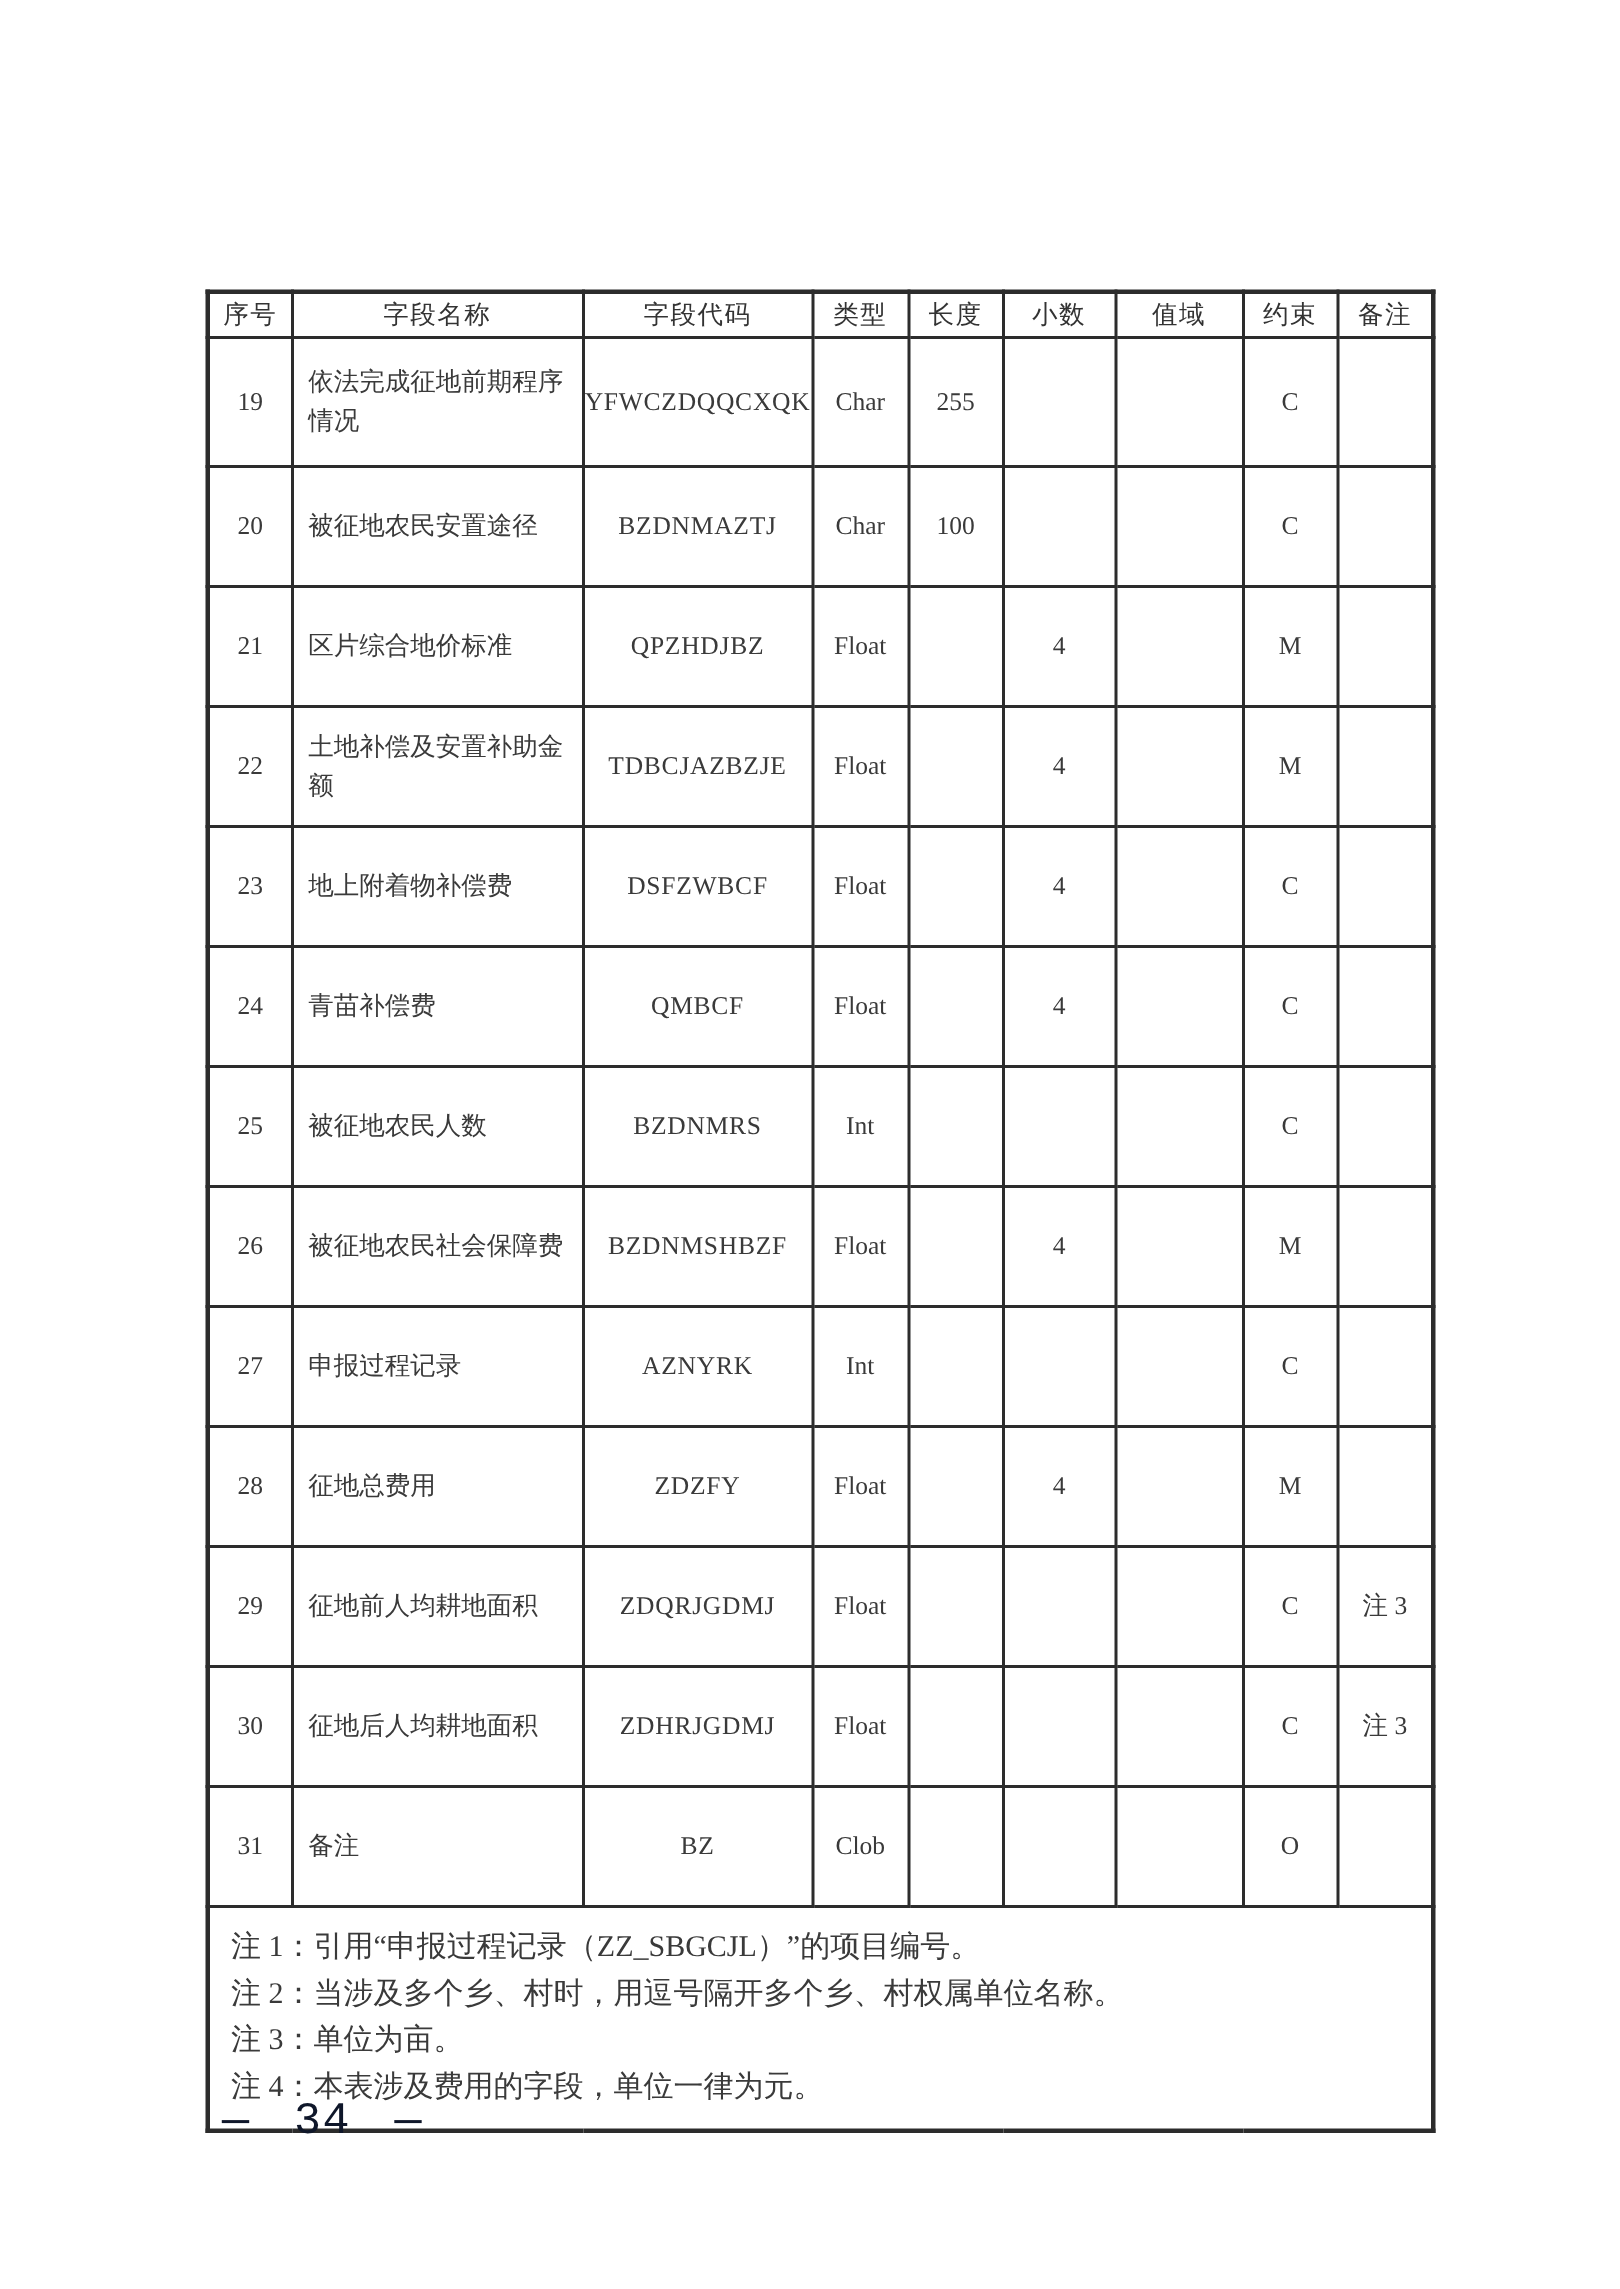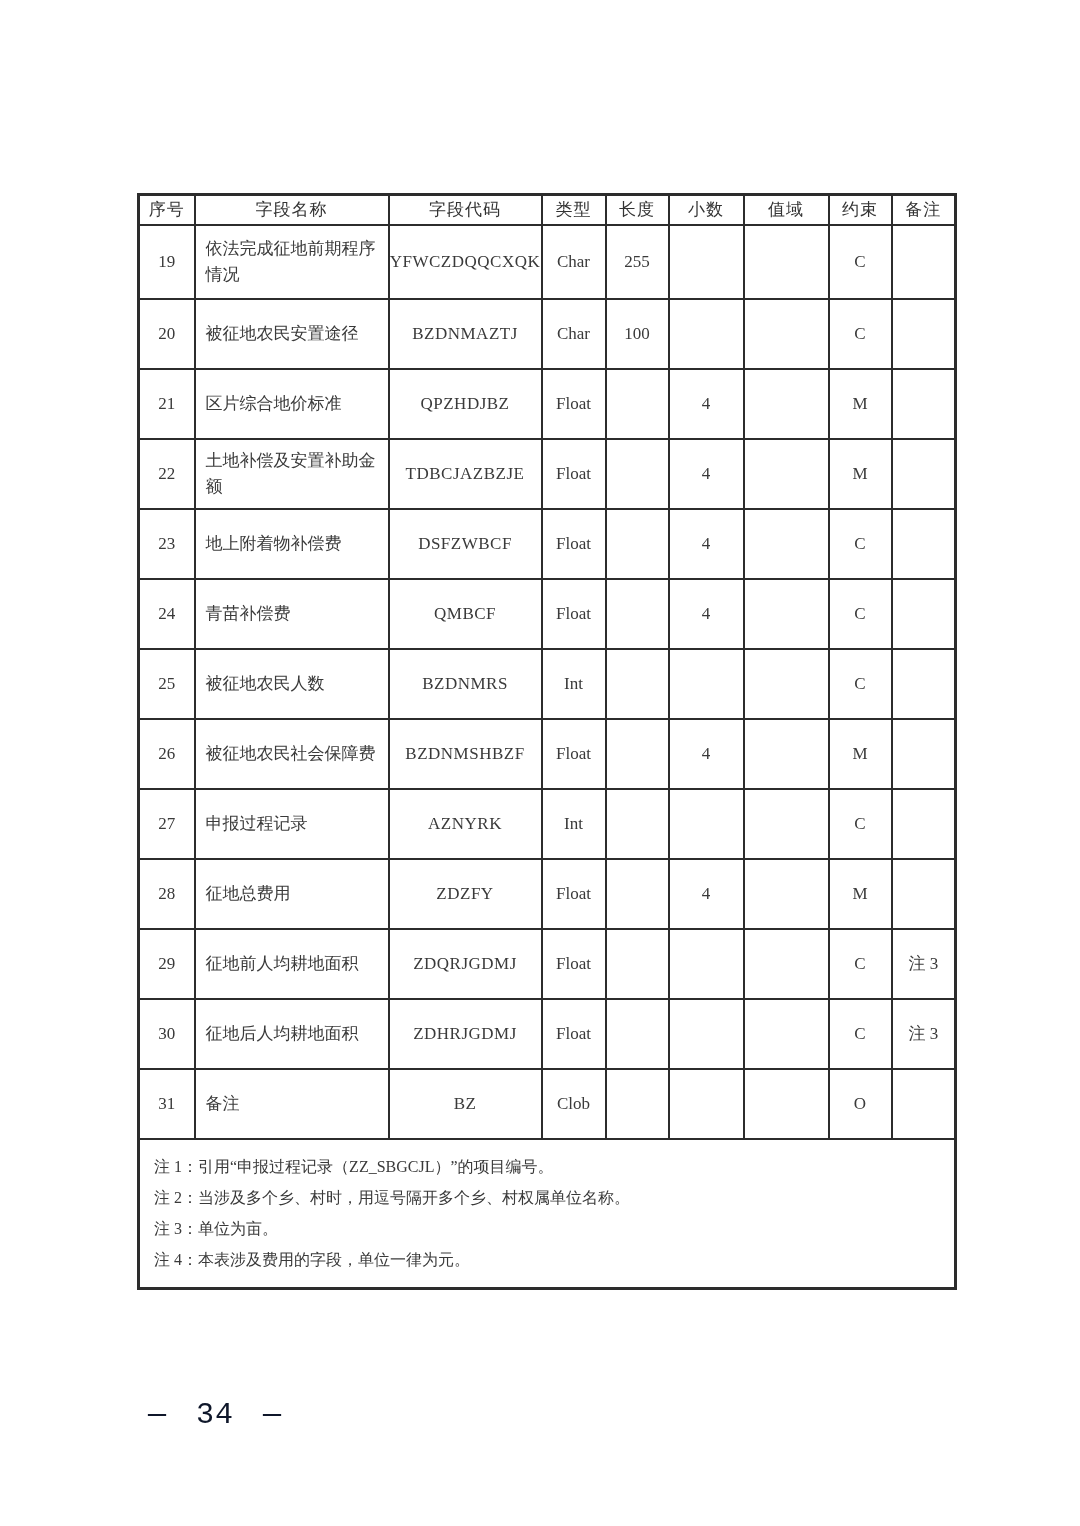--- a/index.html
+++ b/index.html
@@ -43,7 +43,7 @@
   .doc-table thead tr { height: 30px; }
   .doc-table thead th { font-size: 17px; letter-spacing: 1px; color: #333333; }
   .doc-table tbody tr { height: 70px; }
-  .doc-table tbody tr:first-child { height: 74px; }
+  .doc-table tbody tr:first-child { height: 86px; }
   .doc-table td.name-cell {
     text-align: left;
     padding: 2px 8px 2px 10px;

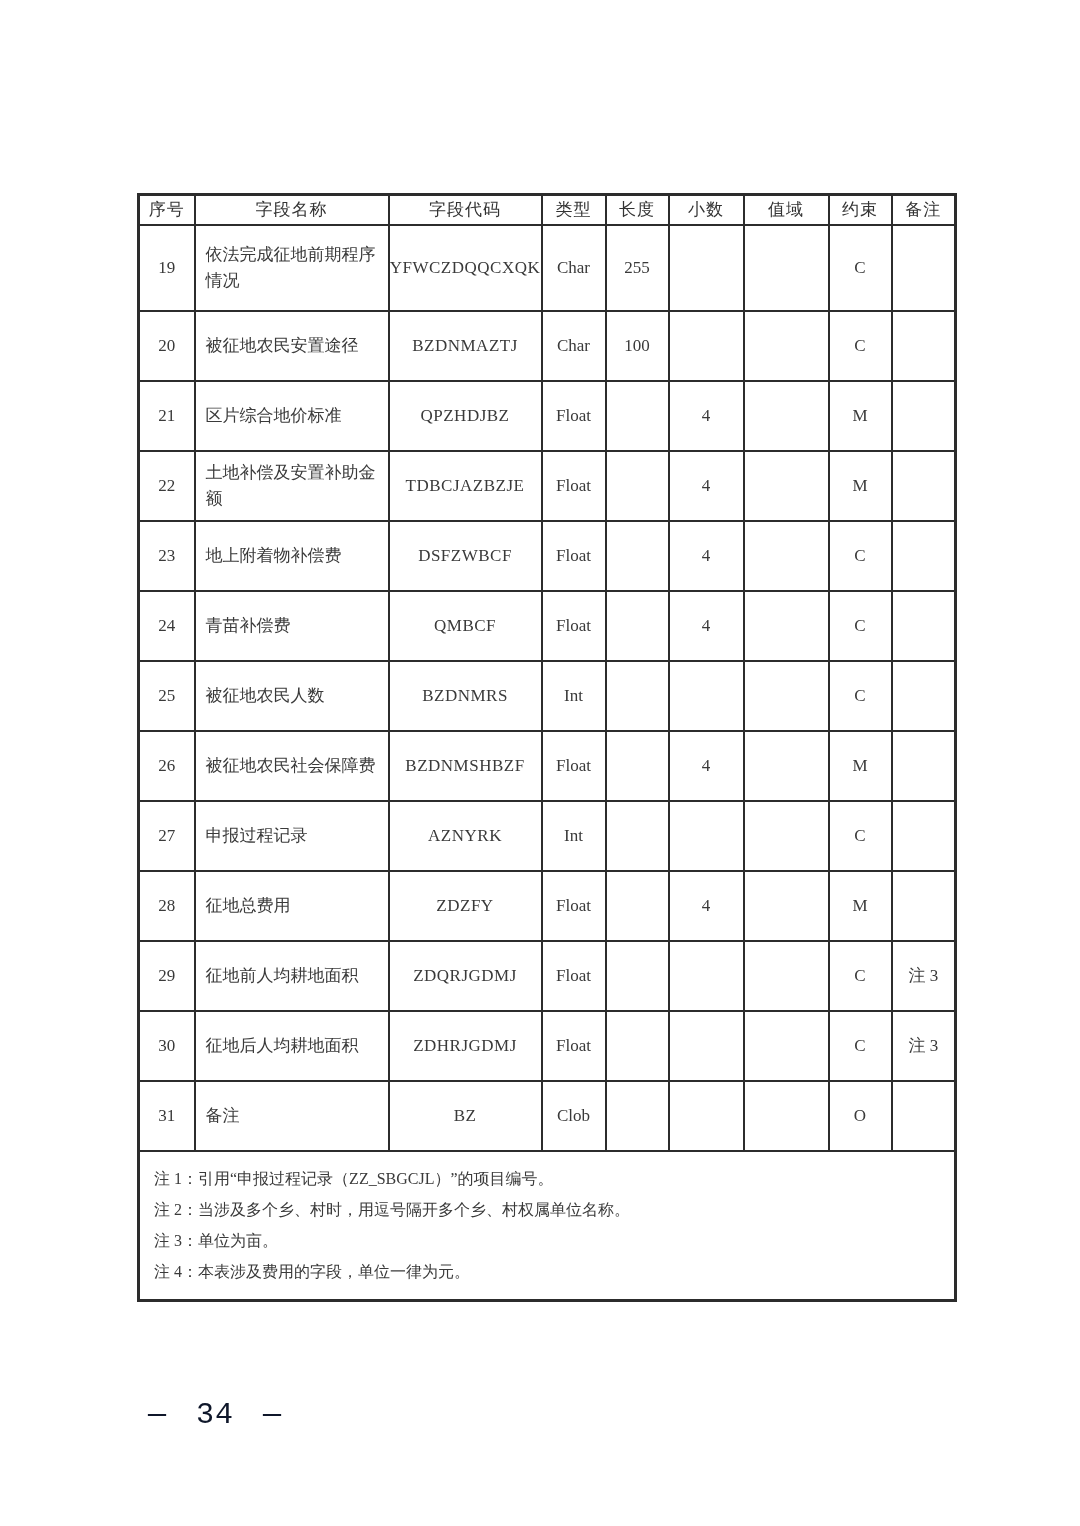--- a/index.html
+++ b/index.html
@@ -42,7 +42,7 @@
   }
   .doc-table thead tr { height: 30px; }
   .doc-table thead th { font-size: 17px; letter-spacing: 1px; color: #333333; }
-  .doc-table tbody tr { height: 70px; }
+  .doc-table tbody tr { height: 80px; }
   .doc-table tbody tr:first-child { height: 86px; }
   .doc-table td.name-cell {
     text-align: left;

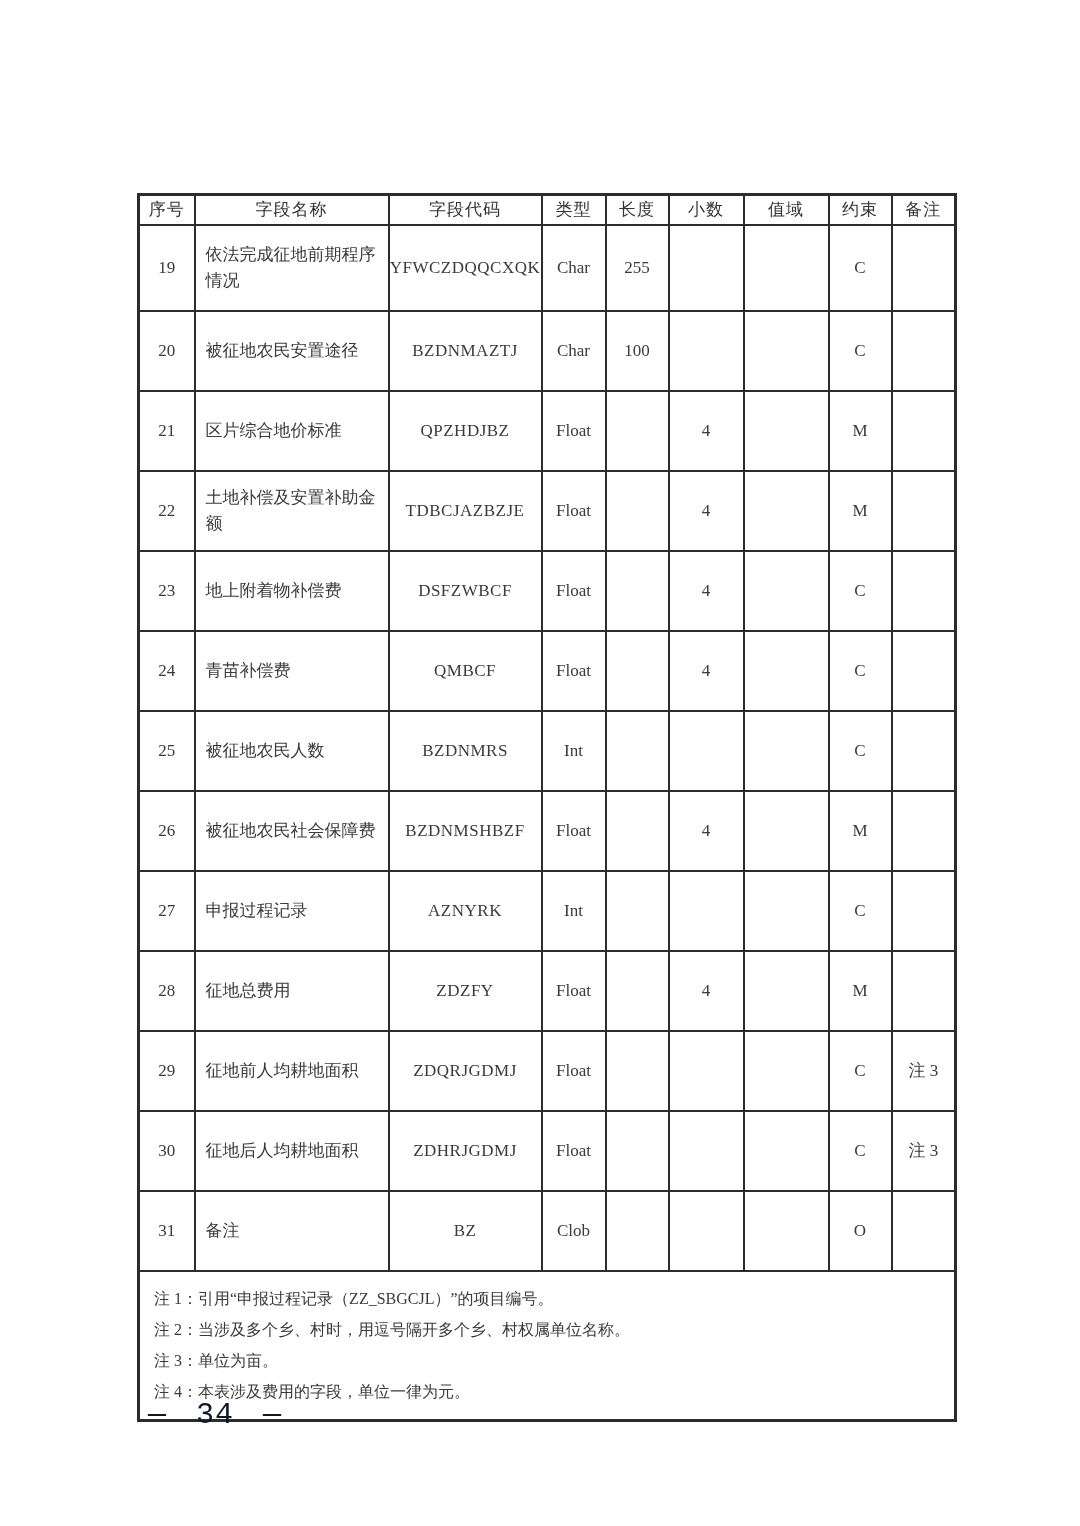--- a/index.html
+++ b/index.html
@@ -58,7 +58,7 @@
     padding: 6px 14px;
   }
   .note-line {
-    font-size: 16px;
+    font-size: 20px;
     line-height: 31px;
     color: #3a3a3a;
     white-space: nowrap;

